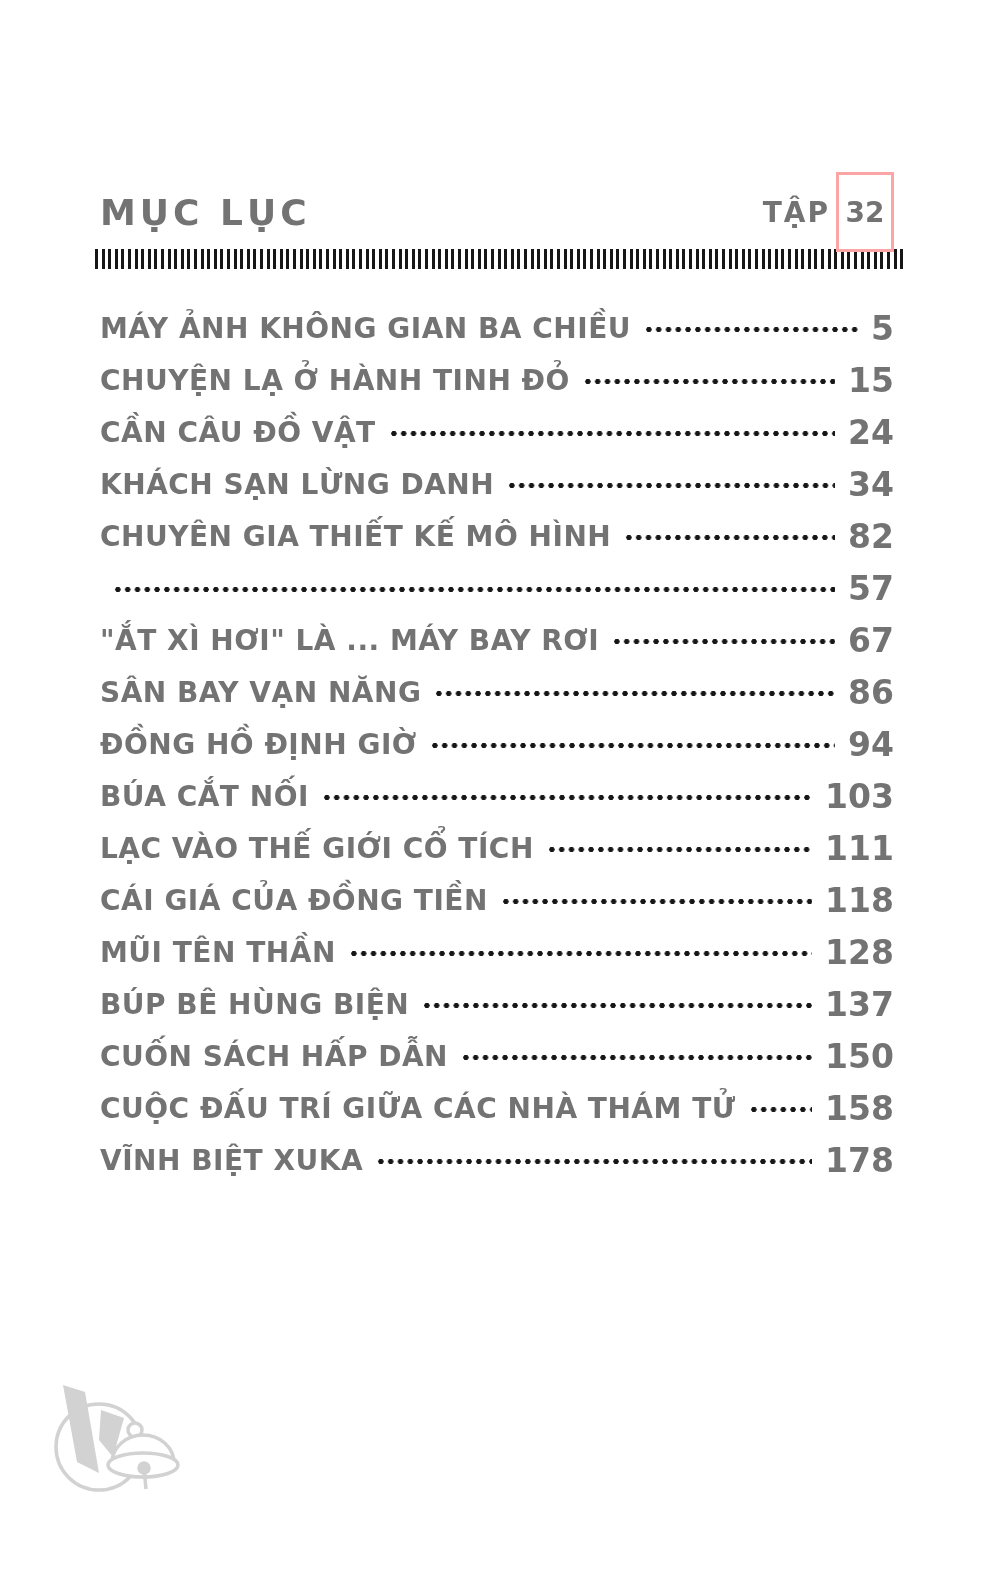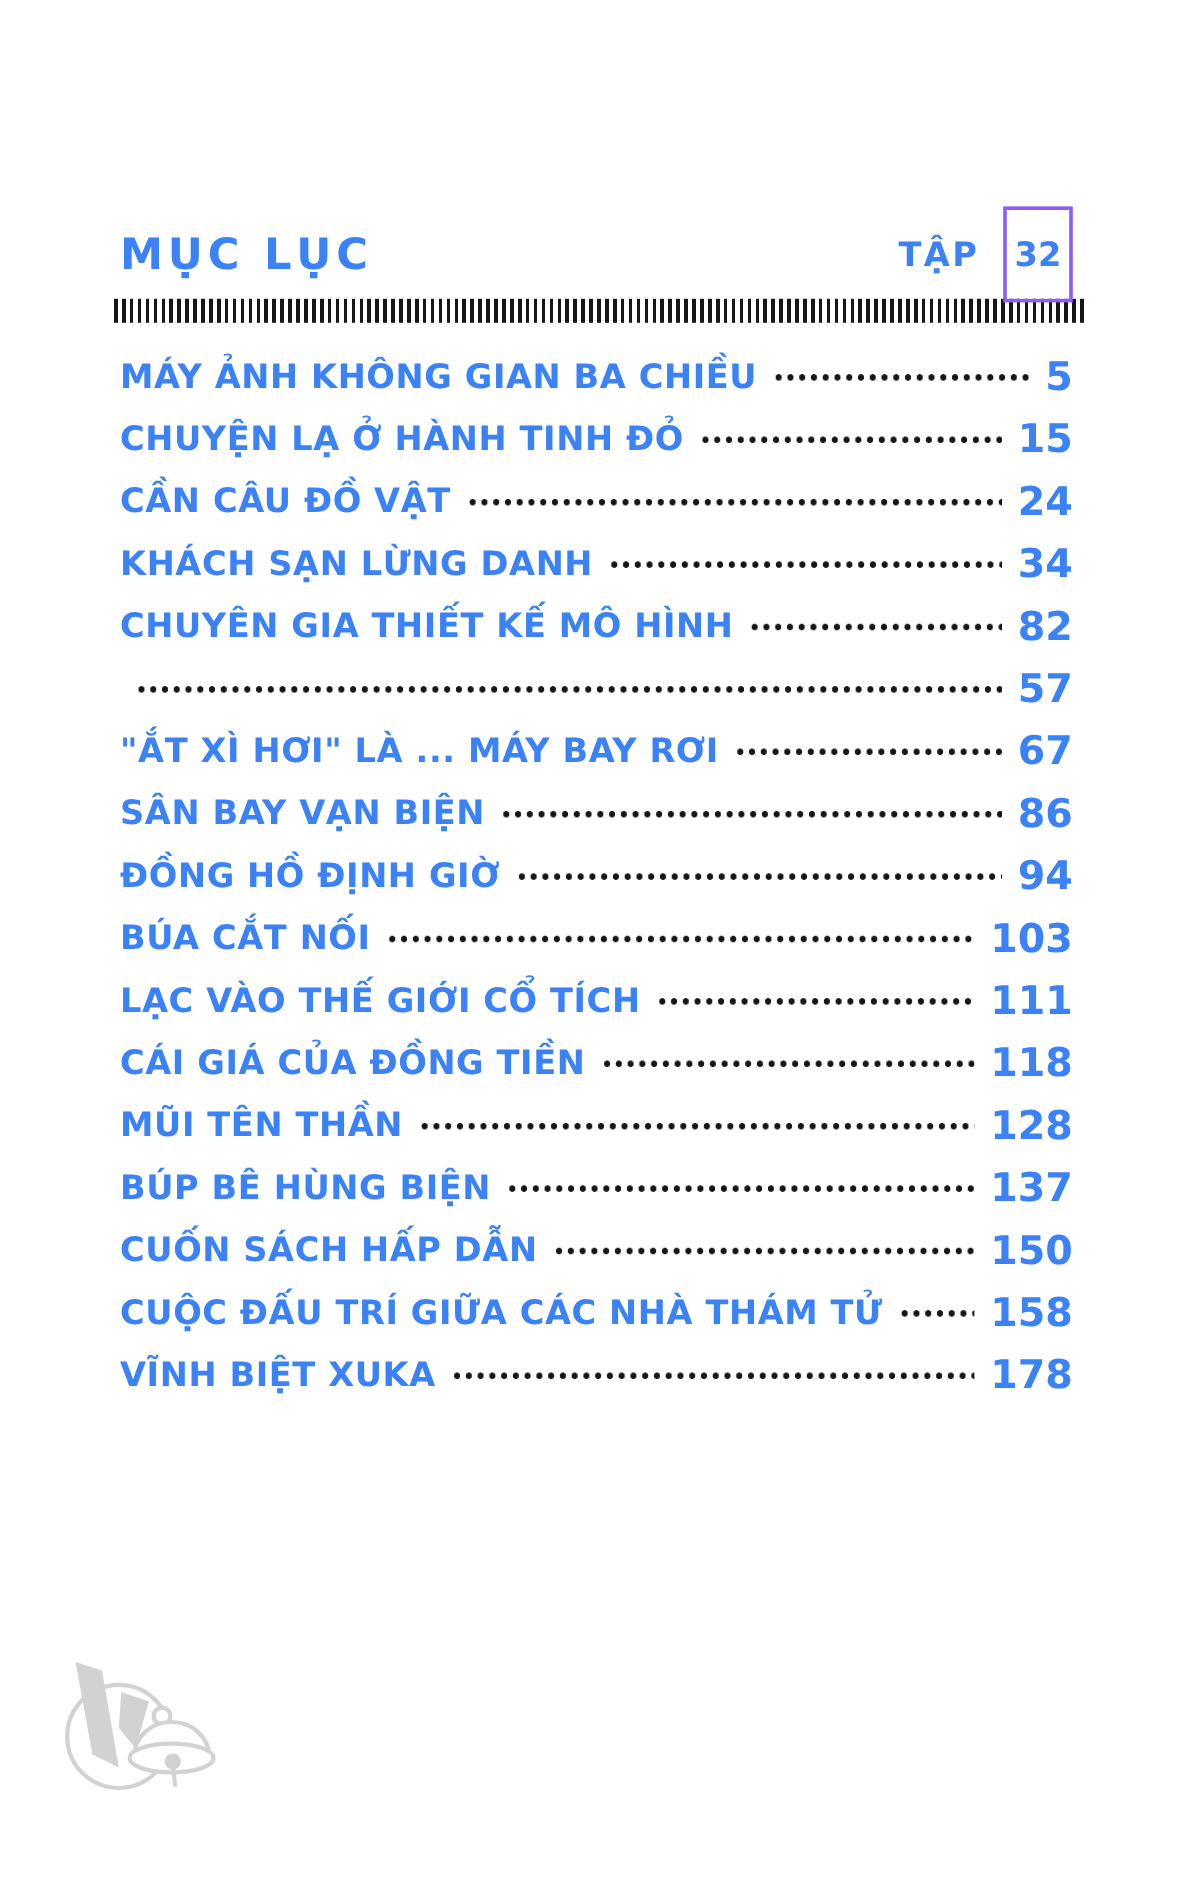--- a/index.html
+++ b/index.html
@@ -9,7 +9,7 @@
     height: 1571px;
     background: #ffffff;
     font-family: "DejaVu Sans", sans-serif;
-    color: #3b82f6;
+    color: #737373;
     overflow: hidden;
   }
   .content {

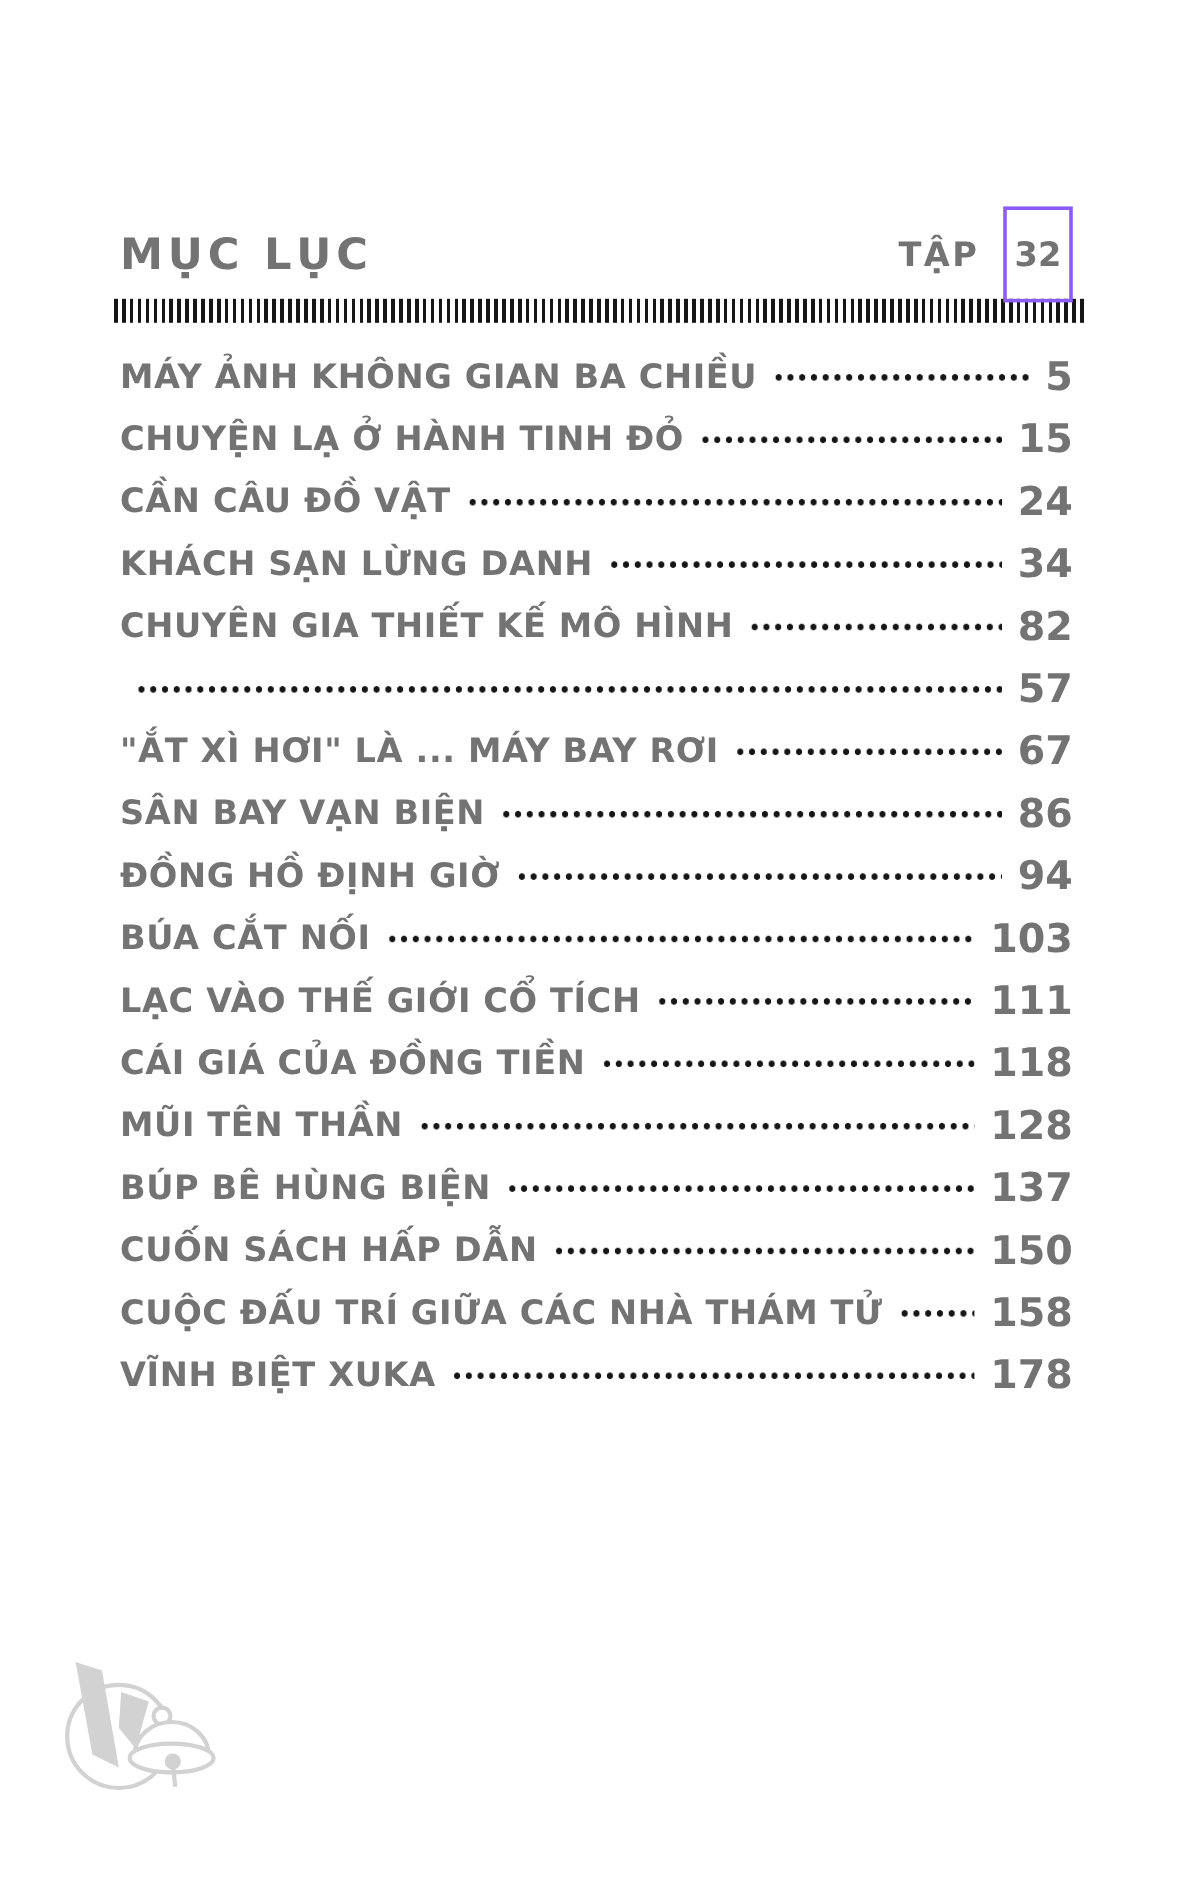--- a/index.html
+++ b/index.html
@@ -40,10 +40,10 @@
     display: inline-flex;
     align-items: center;
     justify-content: center;
-    border: 3px solid #8b5cf6;
+    border: 3px solid #fca5a5;
     min-width: 44px;
     height: 42px;
-    margin-left: 20px;
+    margin-left: 6px;
     padding: 16px 4px;
     letter-spacing: 0;
   }

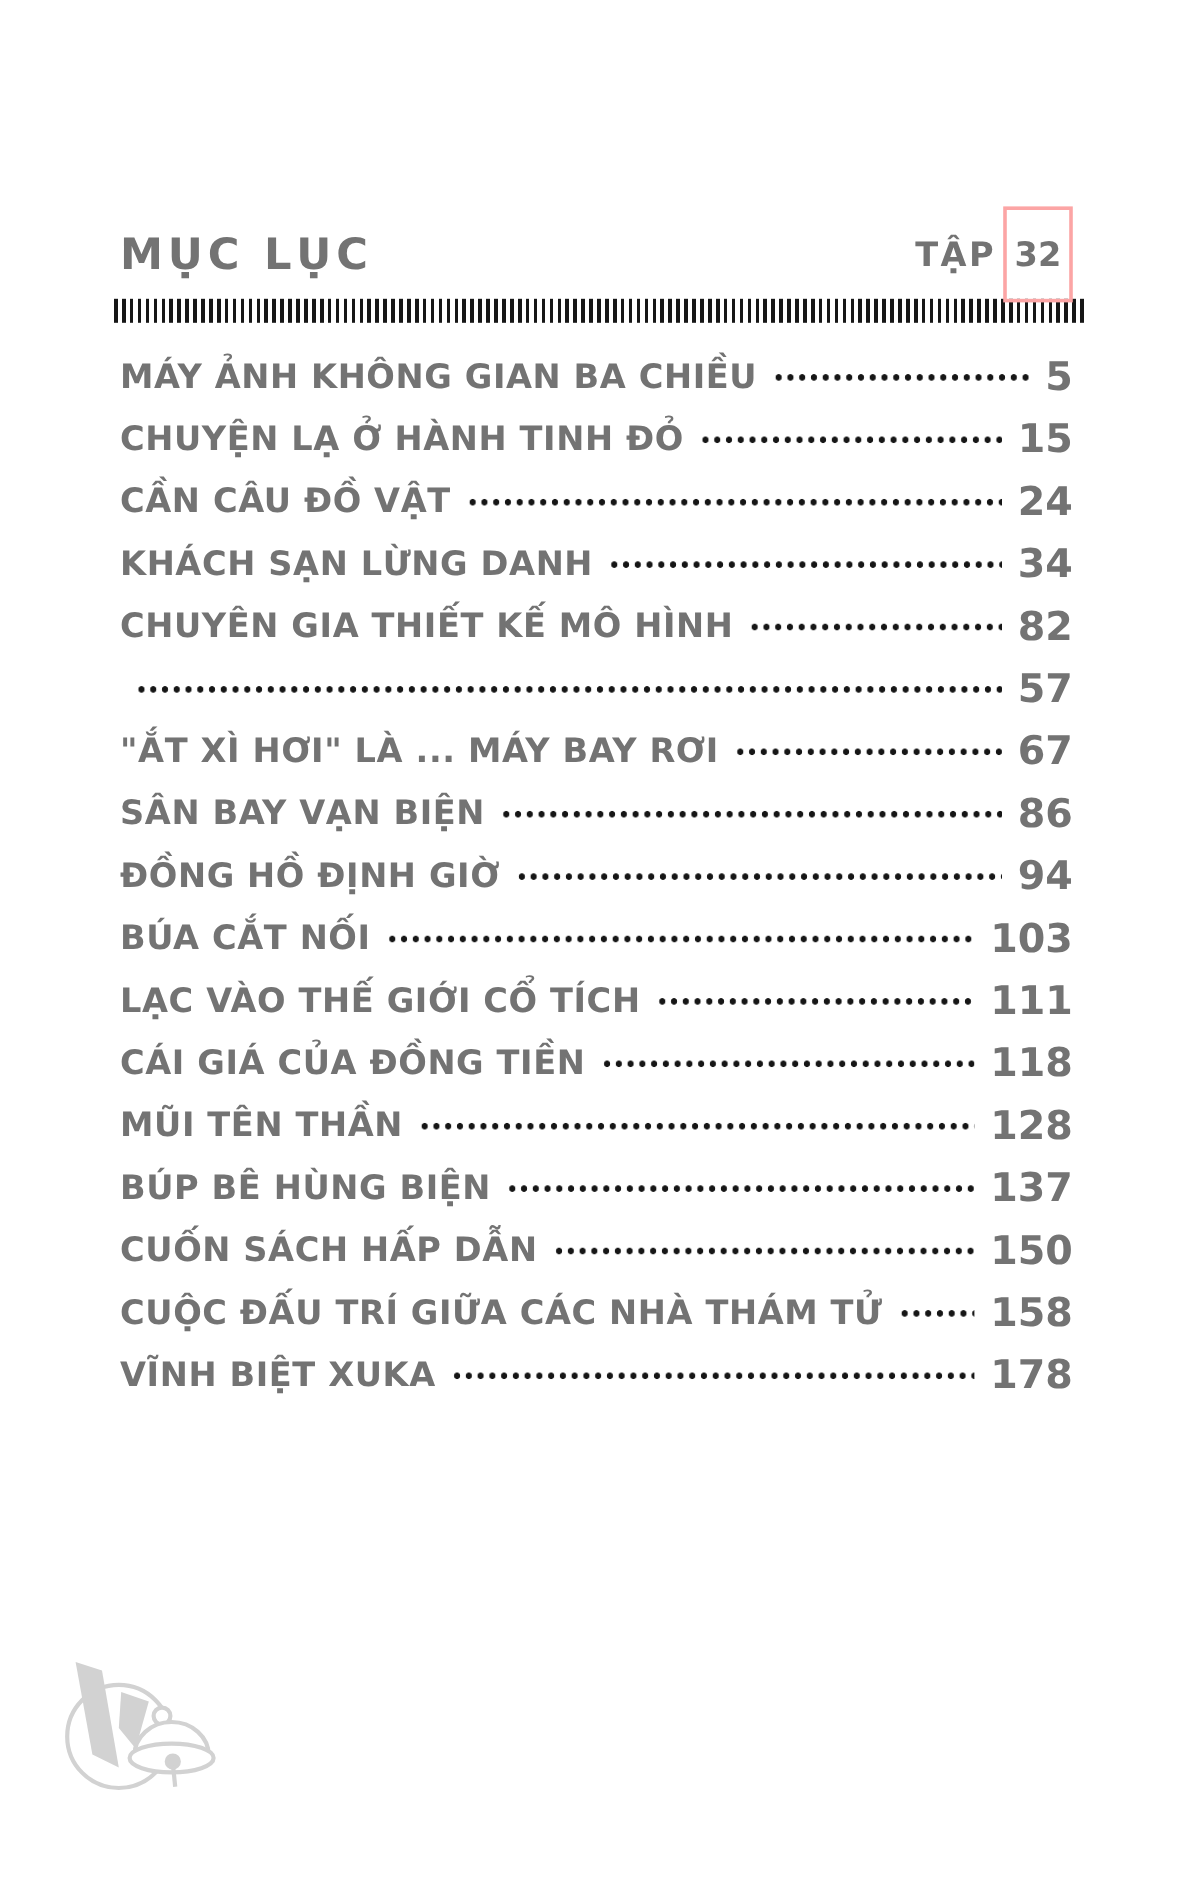--- a/index.html
+++ b/index.html
@@ -54,7 +54,7 @@
     height: 20px;
     background: repeating-linear-gradient(to right, #161616 0 3px, #ffffff 3px 6.6px);
   }
-  .toc-list { margin-top: 18px; }
+  .toc-list { margin-top: 33px; }
   .toc-row {
     display: flex;
     align-items: center;

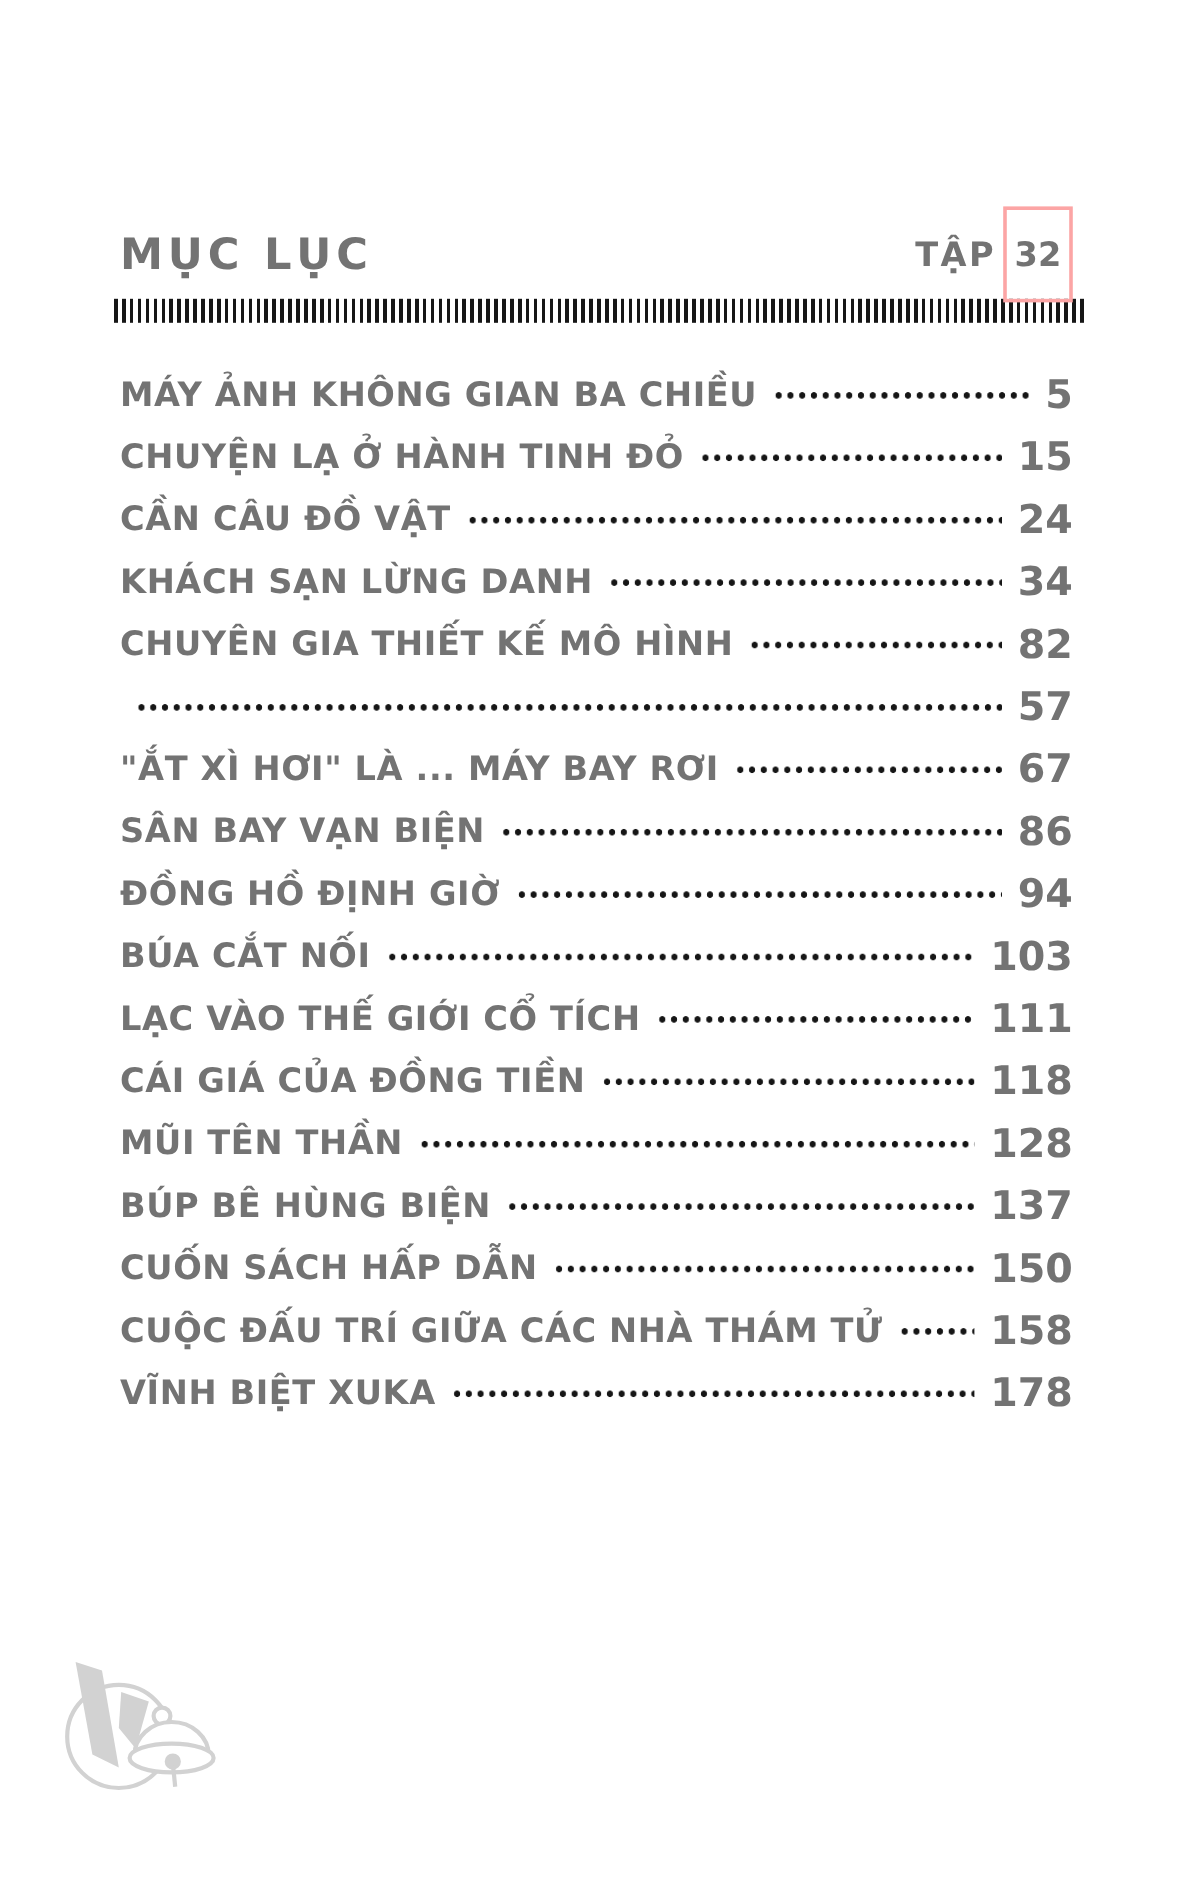--- a/index.html
+++ b/index.html
@@ -153,7 +153,7 @@
 
 
     <div class="toc-row">
-      <span class="toc-title">SÂN BAY VẠN BIỆN</span>
+      <span class="toc-title">SÂN BAY VẠN NĂNG</span>
       <span class="leader"></span>
       <span class="toc-page">86</span>
     </div>

